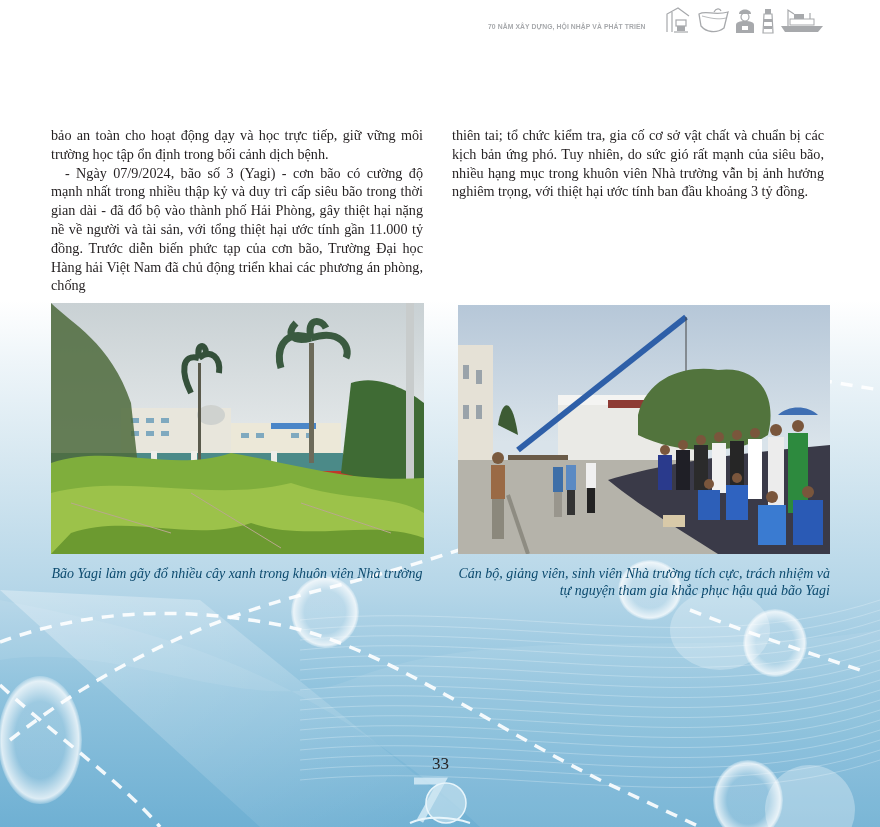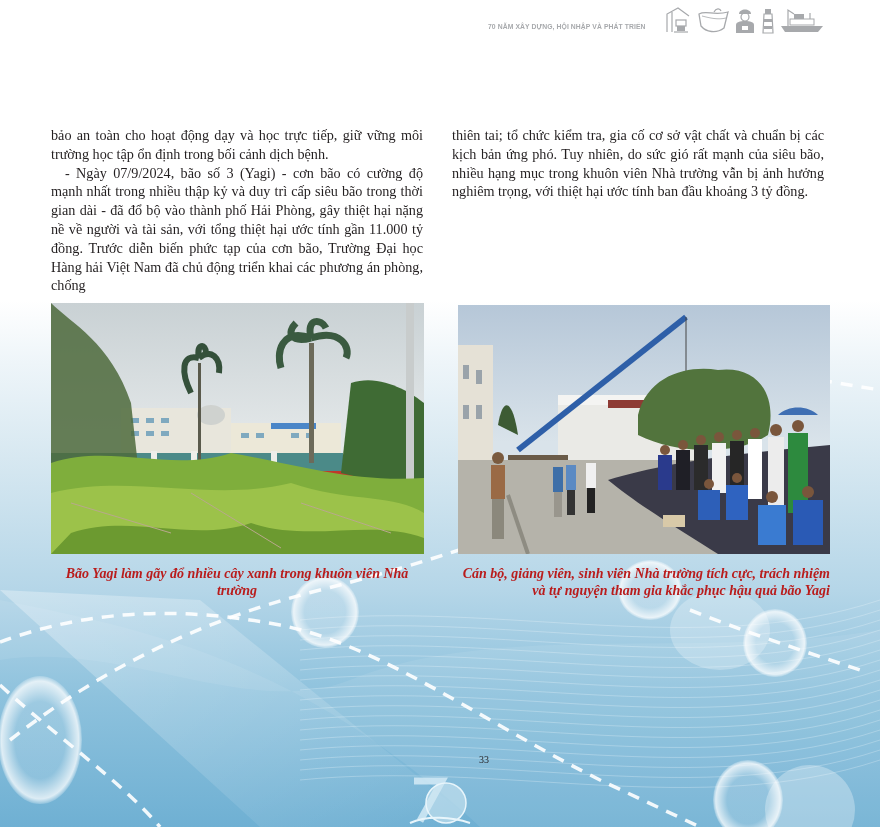--- a/index.html
+++ b/index.html
@@ -43,8 +43,7 @@
   .caption {
     position: absolute; top: 566px; width: 372px;
     font-style: italic; font-size: 14px; line-height: 16.5px; text-align: center;
-    color: #b91c1c;
-    font-weight: bold;
+    color: #0c4a6e;
   }
   .caption-1 { left: 51px; }
   .caption-2 { left: 458px; text-align: right; }

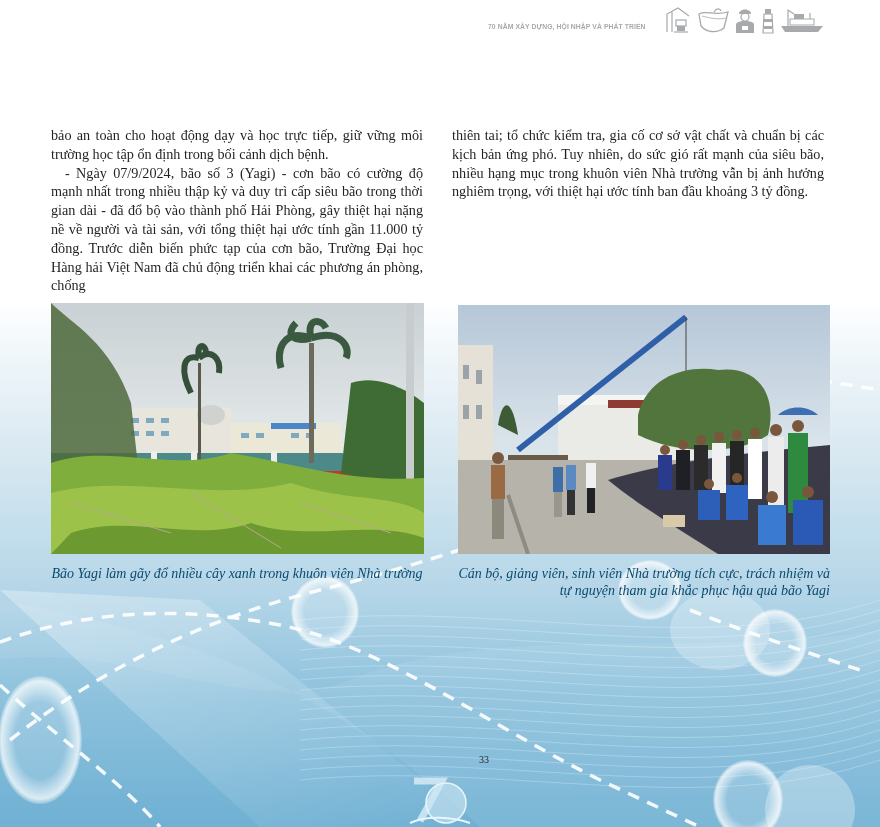--- a/index.html
+++ b/index.html
@@ -49,7 +49,7 @@
   .caption-2 { left: 458px; text-align: right; }
   .page-num {
     position: absolute; left: 432px; top: 754px;
-    font-size: 10px; color: #231f20; margin-left: 47px;
+    font-size: 17px; color: #231f20;
   }
   .logo { position: absolute; left: 402px; top: 775px; }
 </style>

